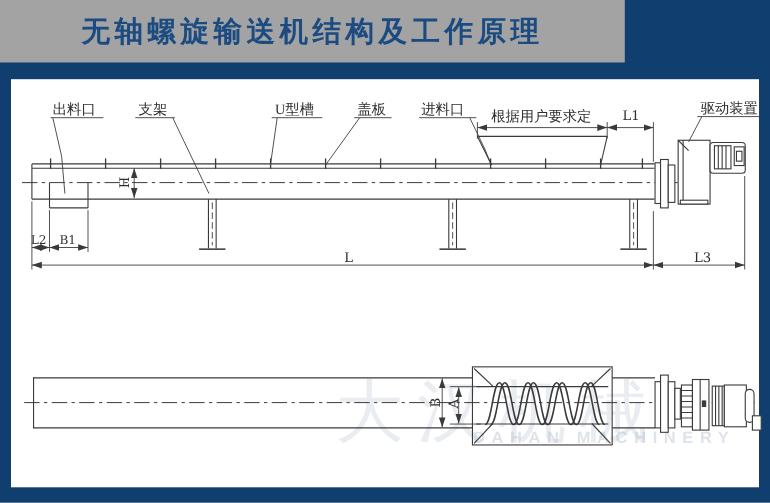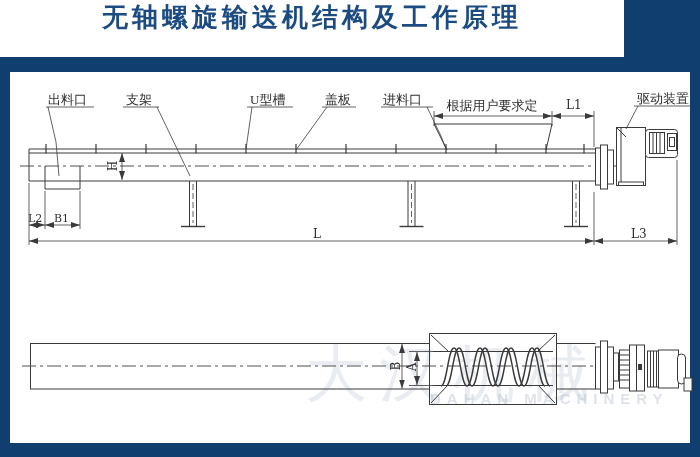--- a/index.html
+++ b/index.html
@@ -5,8 +5,8 @@
   html,body{margin:0;padding:0;}
   .page{position:relative;width:700px;height:457px;background:#103e6f;overflow:hidden;
         font-family:"Liberation Sans","DejaVu Sans",sans-serif;}
-  .header{position:absolute;left:0;top:0;width:624px;height:57px;background:#ffffff;
-          display:flex;justify-content:center;}
+  .header{position:absolute;left:0;top:0;width:568px;height:57px;background:#a3a3a3;
+          display:flex;align-items:center;justify-content:center;}
   .header h1{margin:0;font-size:26px;font-weight:bold;letter-spacing:4px;color:#1b4b80;}
   .band{position:absolute;left:0;top:57px;width:700px;height:15px;background:#103e6f;}
   .panel{position:absolute;left:10px;top:72px;width:680px;height:371px;background:#ffffff;}

